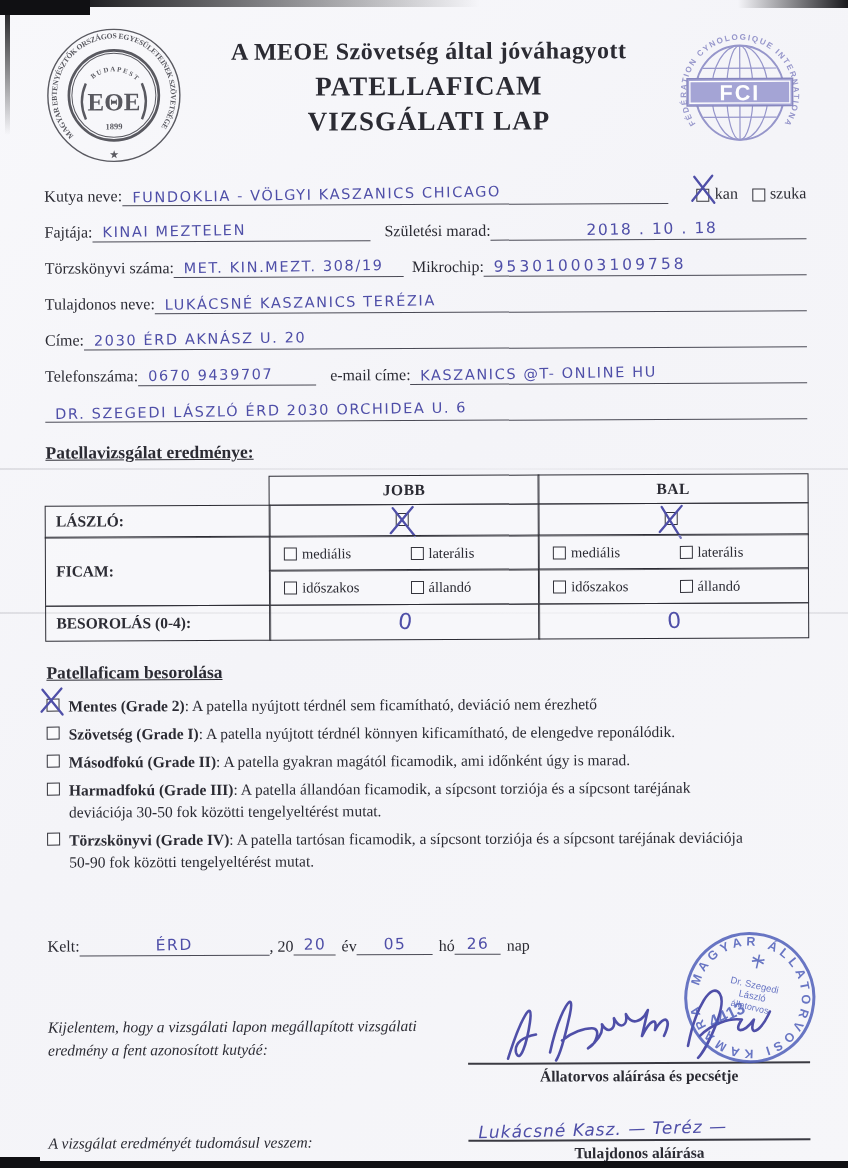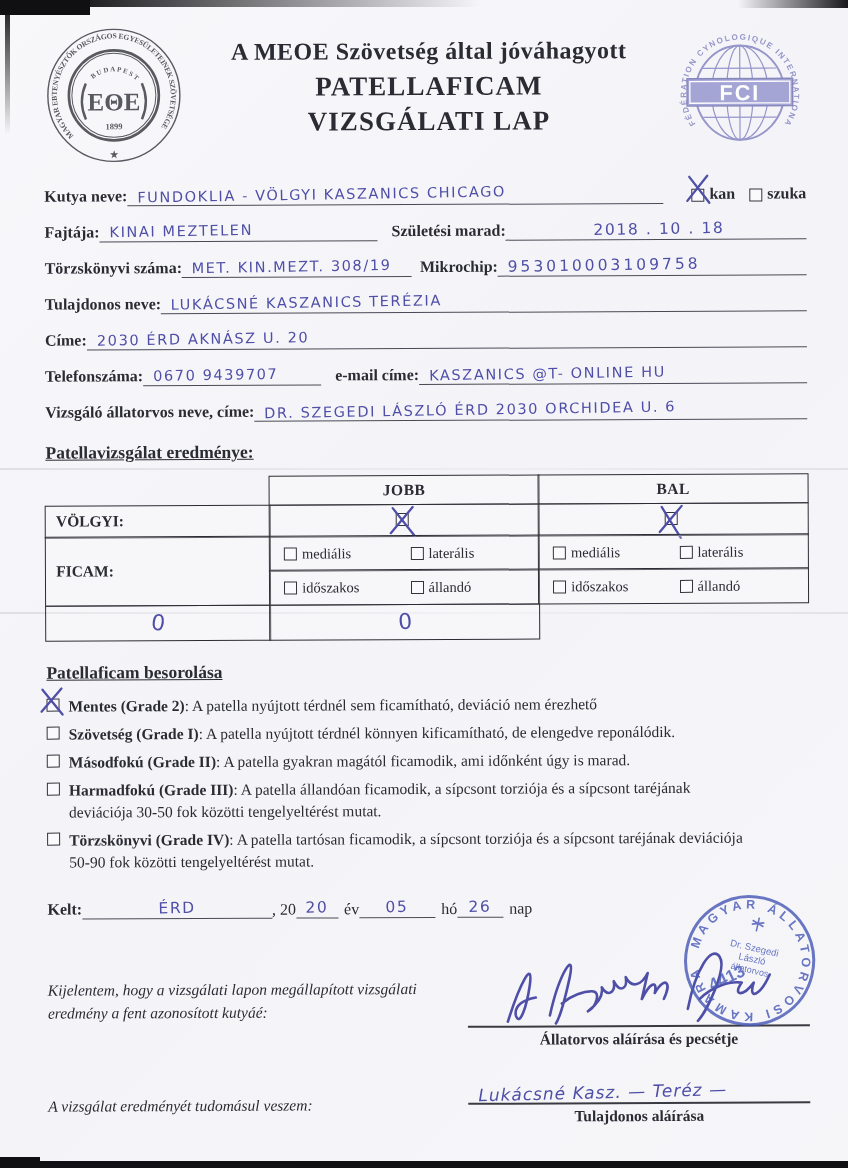--- a/index.html
+++ b/index.html
@@ -42,7 +42,7 @@
   
   .form{margin-top:18px;}
   .fline{display:flex;align-items:flex-end;margin-bottom:13px;min-height:23px;}
-  .lbl{font-weight:bold;font-size:16px;white-space:nowrap;padding-bottom:1px;}
+  .lbl{font-weight:normal;font-size:16px;white-space:nowrap;padding-bottom:1px;}
   .uline{border-bottom:1.6px solid var(--line);padding:0 4px 1px 10px;white-space:nowrap;overflow:visible;}
   .uline.grow{flex:1;}
   .hw{display:inline-block;font-family:"DejaVu Sans",sans-serif;font-size:14.5px;font-weight:500;

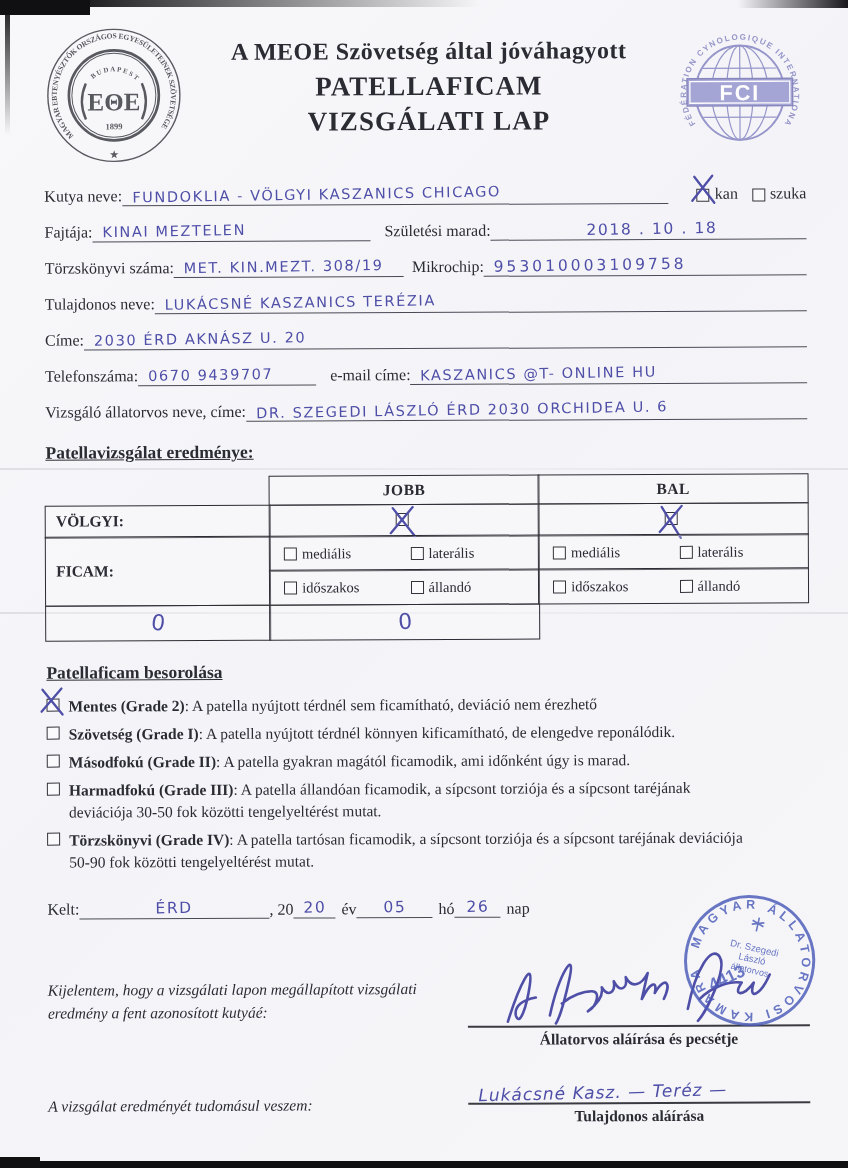--- a/index.html
+++ b/index.html
@@ -221,7 +221,6 @@
       </div>
 
       <div class="fline">
-        <span class="lbl">Vizsgáló állatorvos neve, címe:</span>
         <span class="uline grow"><span class="hw">DR. SZEGEDI LÁSZLÓ   ÉRD 2030 ORCHIDEA U. 6</span></span>
       </div>
     </div>

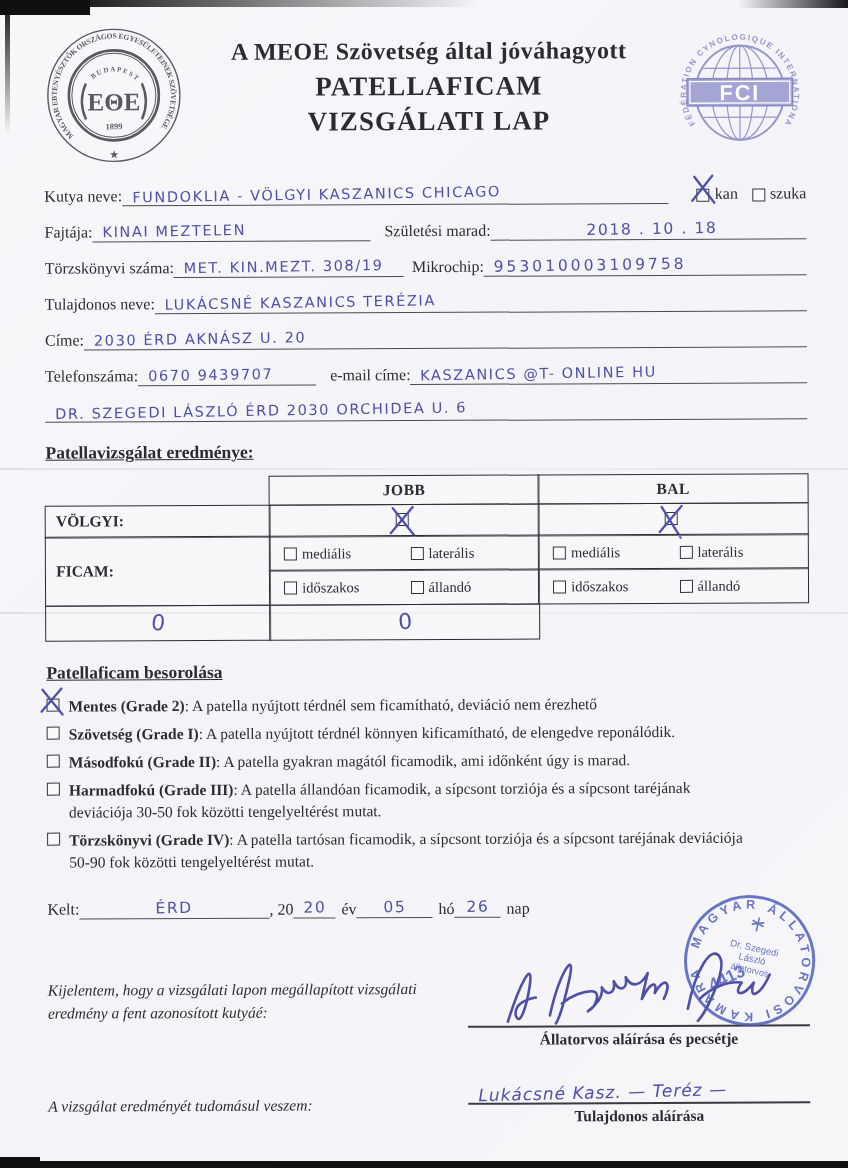--- a/index.html
+++ b/index.html
@@ -232,7 +232,7 @@
       <div class="tc head">JOBB</div>
       <div class="tc head">BAL</div>
 
-      <div class="tc rowlbl row-n">VÖLGYI:</div>
+      <div class="tc rowlbl row-n">LÁSZLÓ:</div>
       <div class="tc center row-n">
         <span class="cbw">
           <span class="cb"></span>

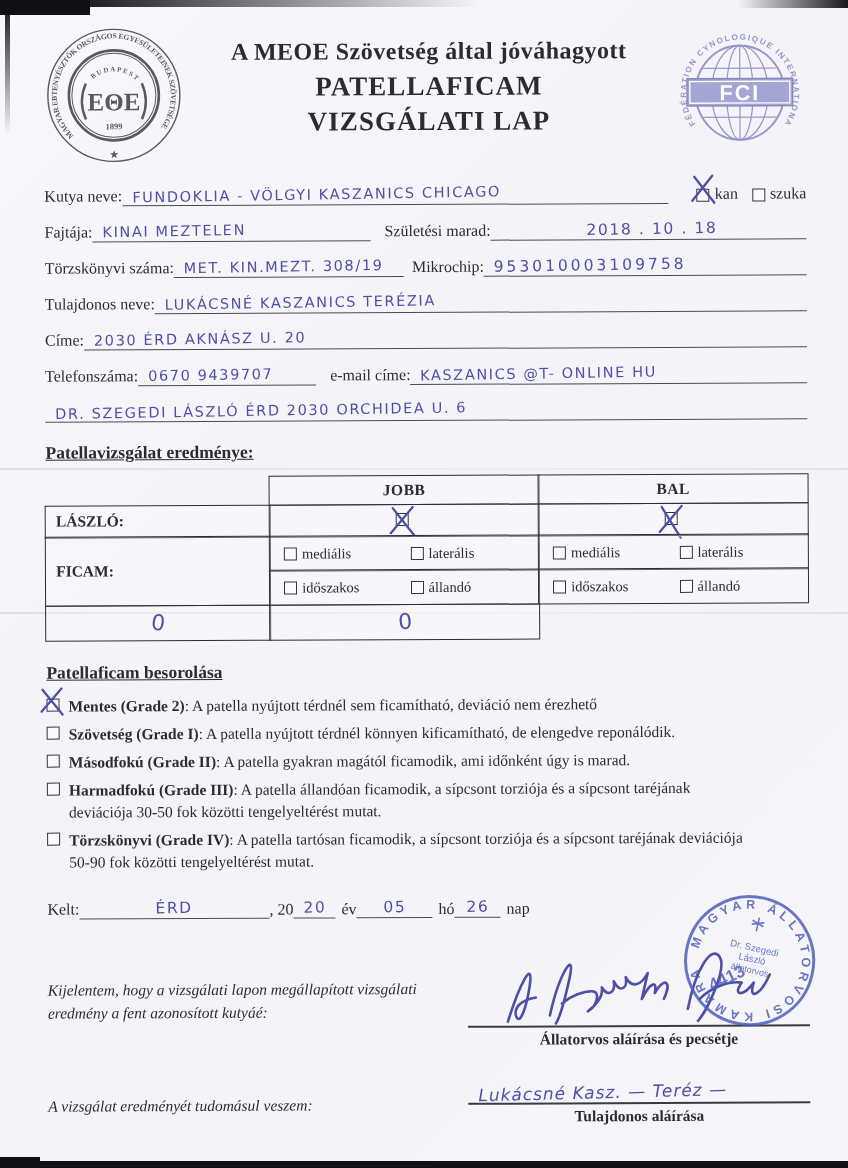--- a/index.html
+++ b/index.html
@@ -311,6 +311,7 @@
           </span>
       </div>
 
+      <div class="tc rowlbl row-g">BESOROLÁS (0-4):</div>
       <div class="tc center row-g">
           <span class="hw-zero">0</span>
         </div>

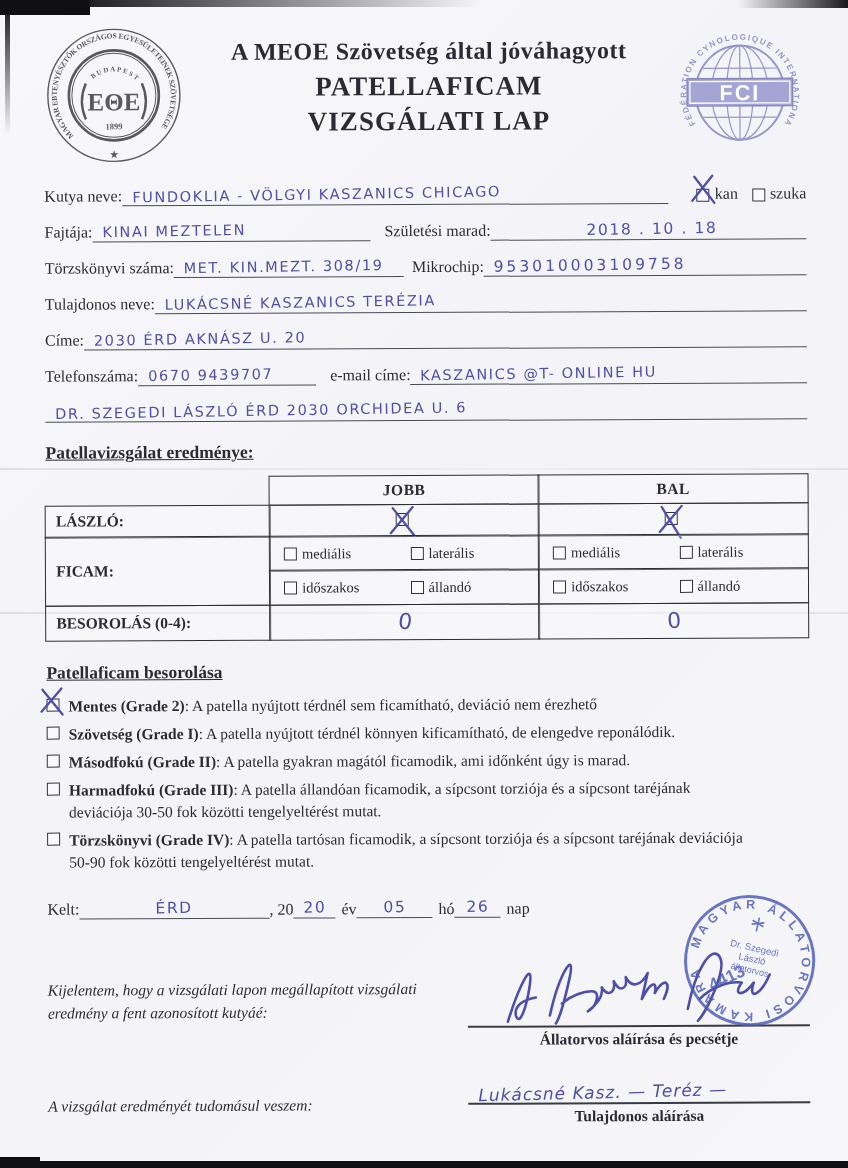--- a/index.html
+++ b/index.html
@@ -361,7 +361,7 @@
 
     <div class="kelt">
       <span class="lbl">Kelt:</span>
-      <span class="u" style="width:190px;"><span class="hw big">ÉRD</span></span>
+      <span class="u" style="width:190px;margin-top:37px;"><span class="hw big">ÉRD</span></span>
       <span>, 20</span>
       <span class="u" style="width:42px;"><span class="hw big">20</span></span>
       <span class="gap" style="width:6px;"></span>

